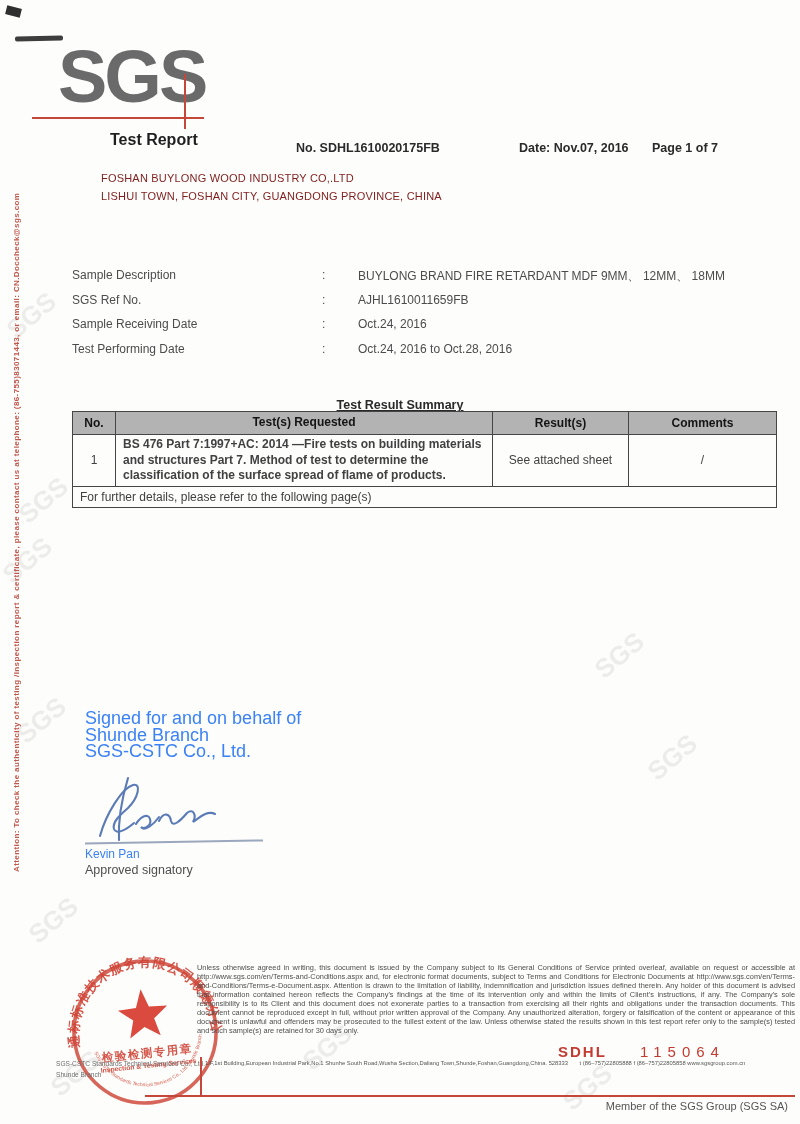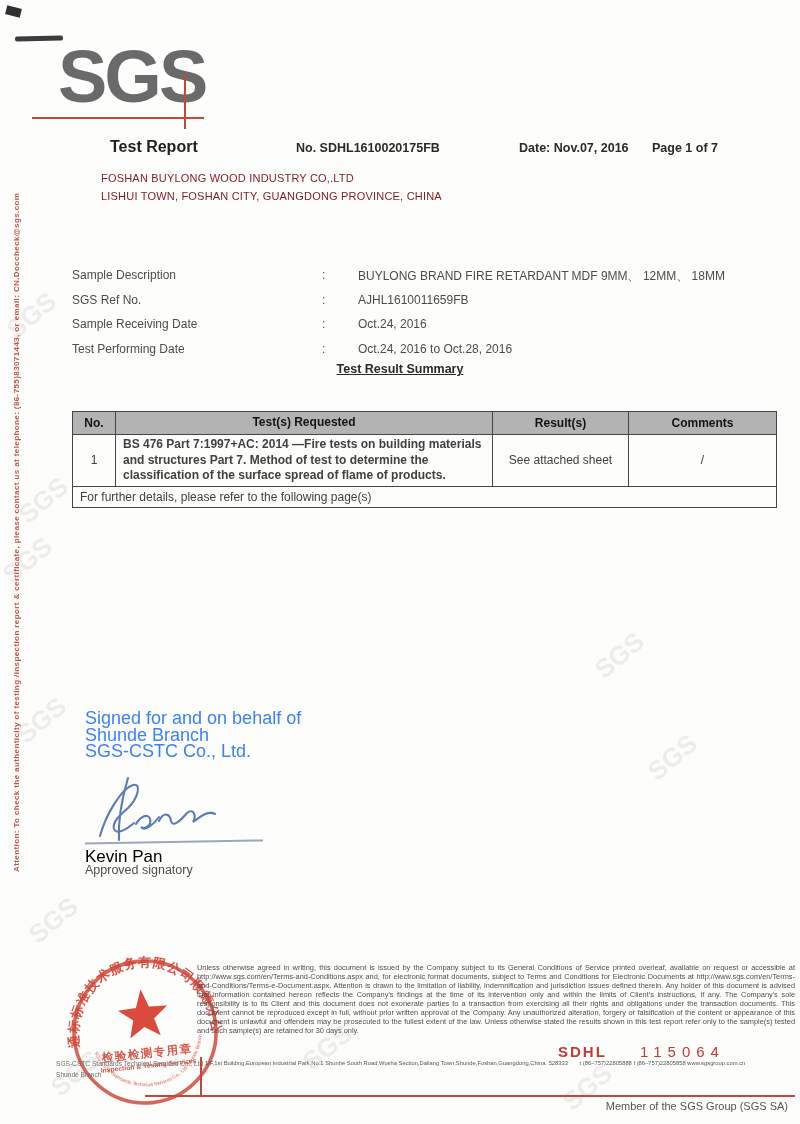--- a/index.html
+++ b/index.html
@@ -15,7 +15,7 @@
   .logo{left:58px;top:40px;font-size:74px;font-weight:bold;letter-spacing:-3px;color:#6a6a6a;line-height:1;}
   .cross-h{left:32px;top:117px;width:172px;height:2px;background:#c4473a;}
   .cross-v{left:184px;top:74px;width:2px;height:55px;background:#c4473a;}
-  .report-title{left:110px;top:138px;font-size:16px;font-weight:bold;color:#1f1f1f;}
+  .report-title{left:110px;top:131px;font-size:16px;font-weight:bold;color:#1f1f1f;}
   .report-no{left:296px;top:141px;font-size:12.5px;font-weight:bold;color:#2a2a2a;}
   .report-date{left:499px;top:141px;font-size:12.5px;font-weight:bold;color:#2a2a2a;padding-left:20px;}
   .report-page{left:652px;top:141px;font-size:12.5px;font-weight:bold;color:#2a2a2a;}

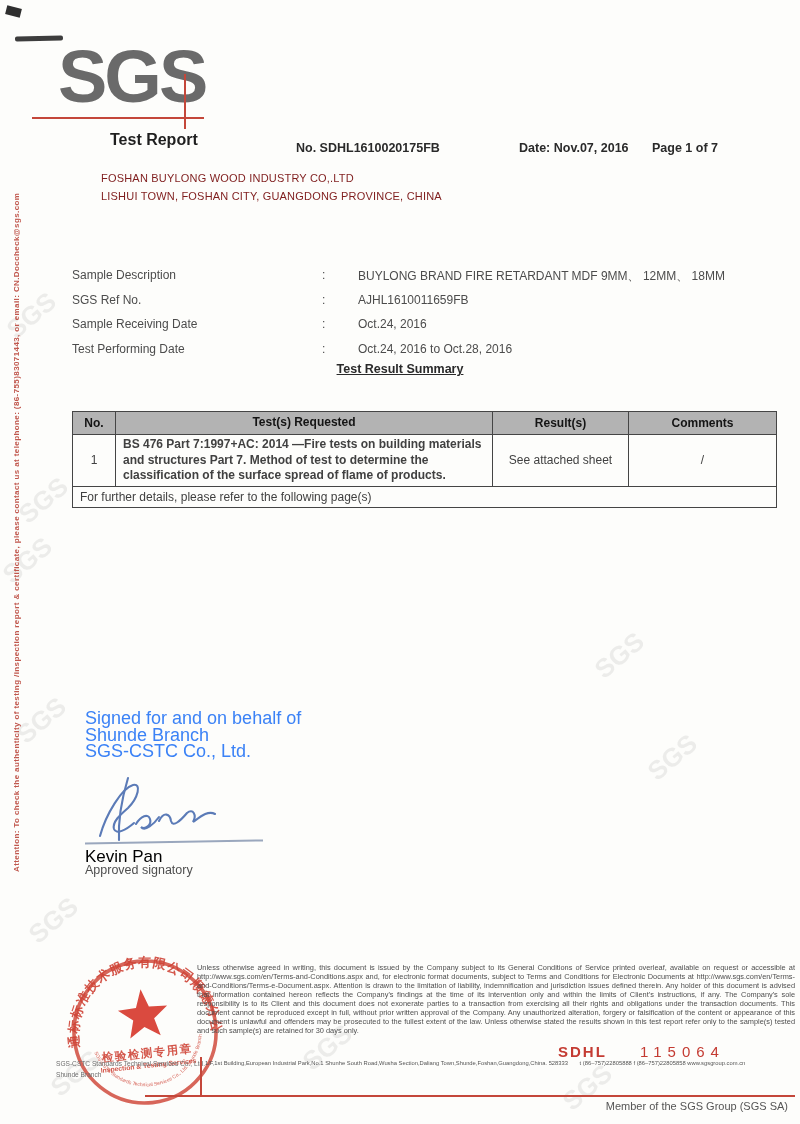--- a/index.html
+++ b/index.html
@@ -27,7 +27,7 @@
   .field-label{width:226px;flex:none;}
   .field-colon{width:12px;flex:none;}
   
-  .summary-title{left:0;top:362px;width:800px;text-align:center;font-size:12.5px;font-weight:bold;color:#2a2a2a;text-decoration:underline;}
+  .summary-title{left:0;top:398px;width:800px;text-align:center;font-size:12.5px;font-weight:bold;color:#2a2a2a;text-decoration:underline;}
   .tbl{left:72px;top:411px;border-collapse:collapse;width:684px;table-layout:fixed;}
   .tbl th,.tbl td{border:1.6px solid #454545;font-size:12px;}
   .tbl th{background:#b3b3b3;color:#141414;height:20px;font-weight:bold;padding:1px 2px;}

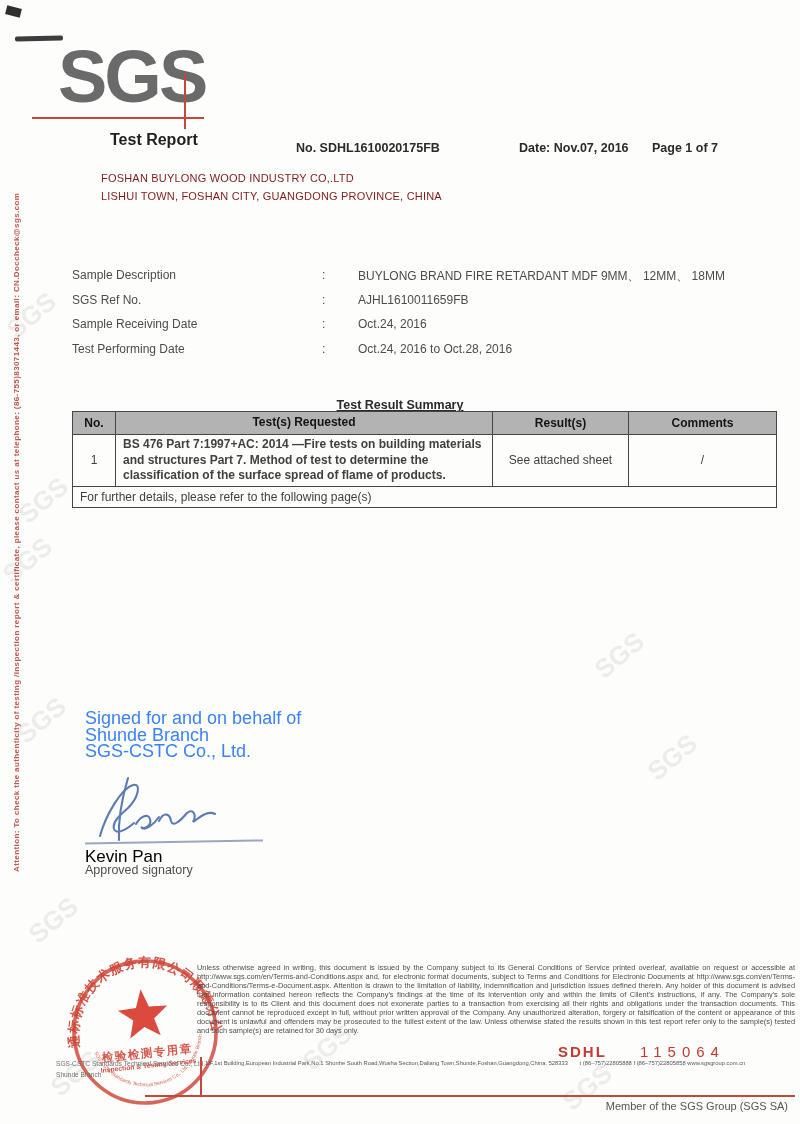--- a/index.html
+++ b/index.html
@@ -41,7 +41,7 @@
   .sig-block{left:85px;top:710px;font-size:18px;line-height:16.5px;color:#3b82f6;}
   .sig-svg{left:88px;top:772px;}
   .sig-line{left:85px;top:841px;width:178px;height:2px;background:#9aa7bd;transform:rotate(-1deg);}
-  .sig-name{left:85px;top:847px;font-size:17px;color:#000000;}
+  .sig-name{left:85px;top:847px;font-size:12px;color:#3b82f6;}
   .sig-role{left:85px;top:863px;font-size:12.5px;color:#4f4f4f;}
   
   .attention{

